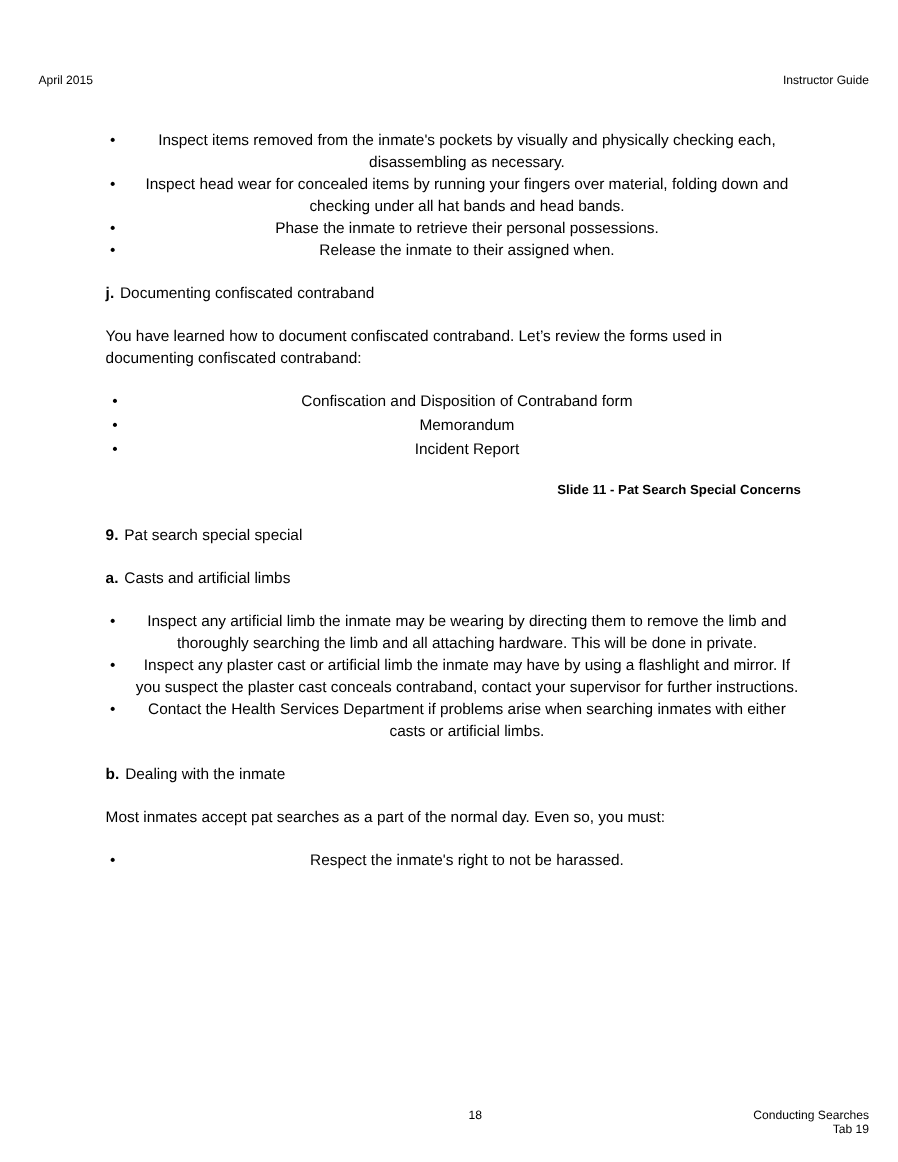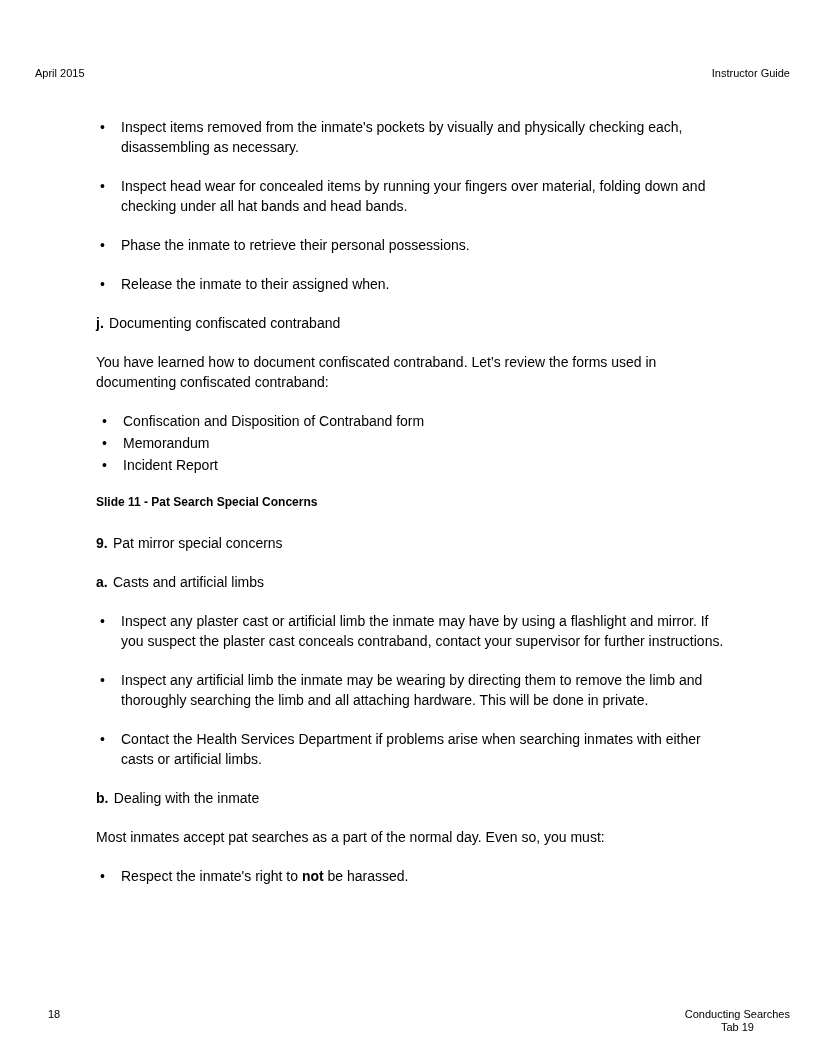--- a/index.html
+++ b/index.html
@@ -39,7 +39,7 @@
   }
   .content p { margin: 0 0 19px 0; }
   .content ul { list-style: none; margin: 0 0 19px 0; }
-  .content li { position: relative; padding-left: 25px; }
+  .content li { position: relative; padding-left: 25px; text-align: center; }
   .content li::before {
     content: "\2022";
     position: absolute;

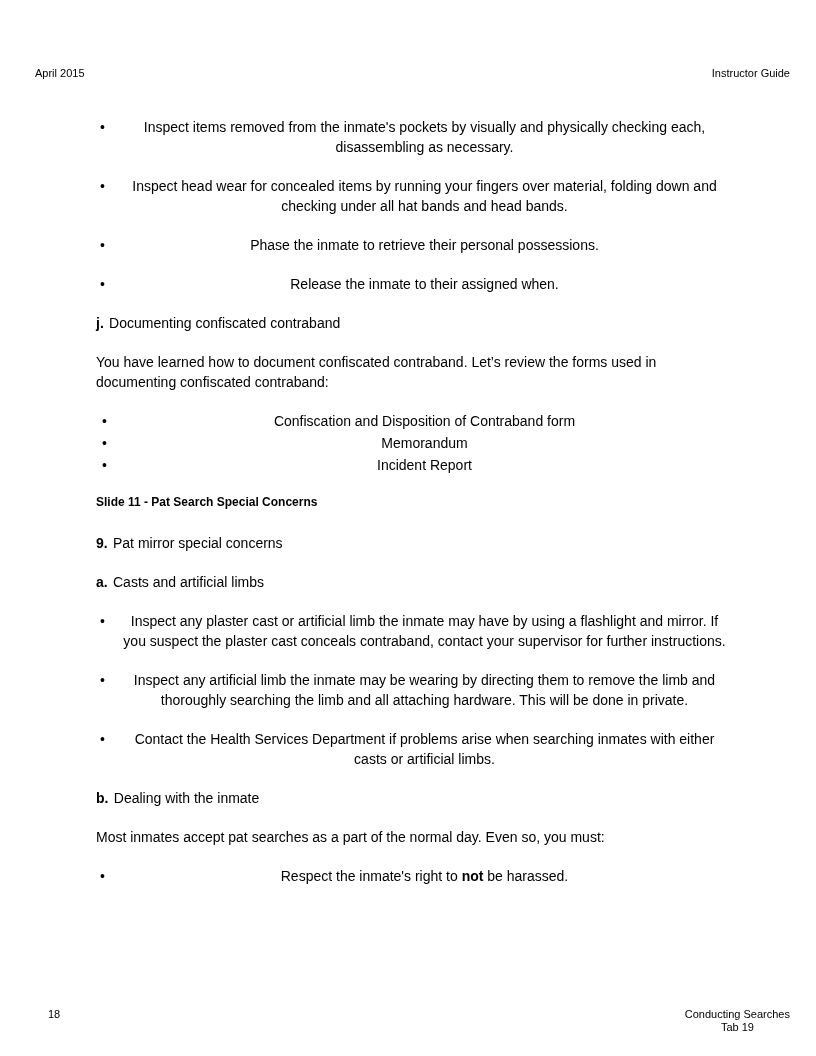--- a/index.html
+++ b/index.html
@@ -46,7 +46,7 @@
     left: 4px;
     top: 0;
   }
-  ul.spaced li + li { margin-top: 19px; }
+  ul.spaced li + li { }
   ul.tight li { margin: 2px; }
   .prefix { font-weight: bold; margin-right: 0.38em; }
   b { font-weight: bold; }

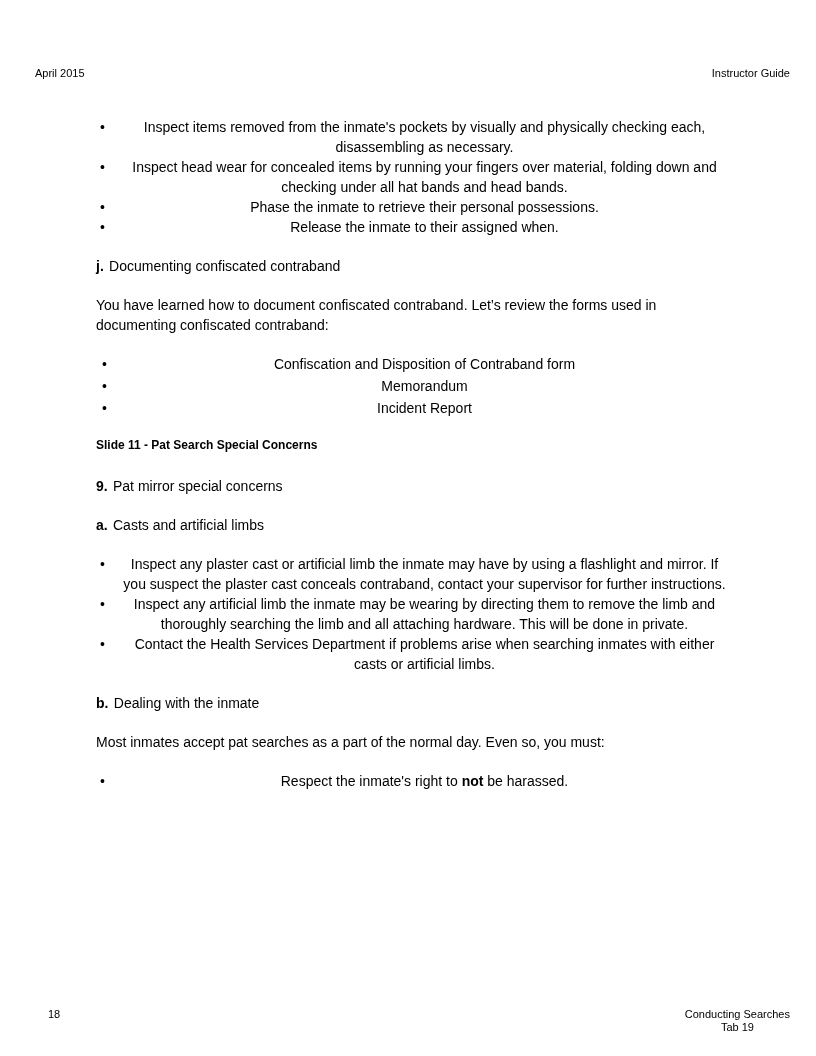--- a/index.html
+++ b/index.html
@@ -55,6 +55,7 @@
     font-size: 12px;
     line-height: 16px;
     margin: 0 0 23px 0 !important;
+    text-align: right;
   }
   
   .footer {

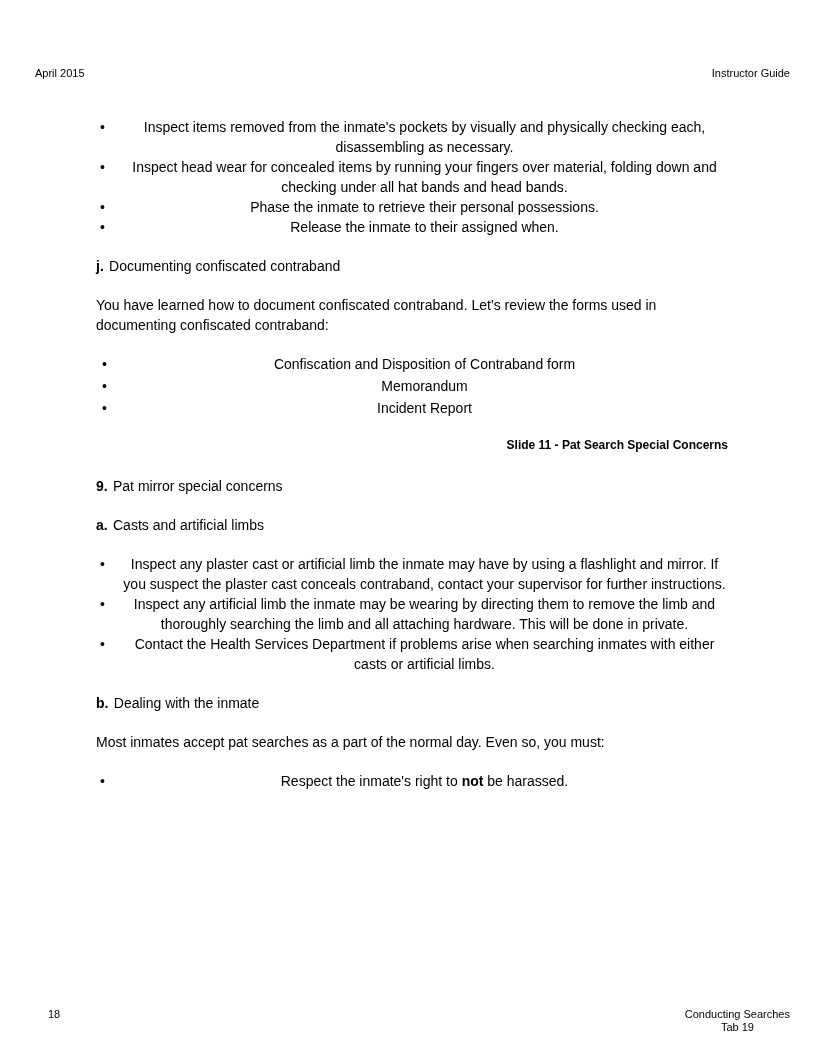--- a/index.html
+++ b/index.html
@@ -118,7 +118,7 @@
 
     <p class="slide-heading">Slide 11 - Pat Search Special Concerns</p>
 
-    <p><span class="prefix">9.</span><span>Pat mirror special concerns</span></p>
+    <p><span class="prefix">9.</span><span>Pat search special special</span></p>
 
     <p><span class="prefix">a.</span><span>Casts and artificial limbs</span></p>
 

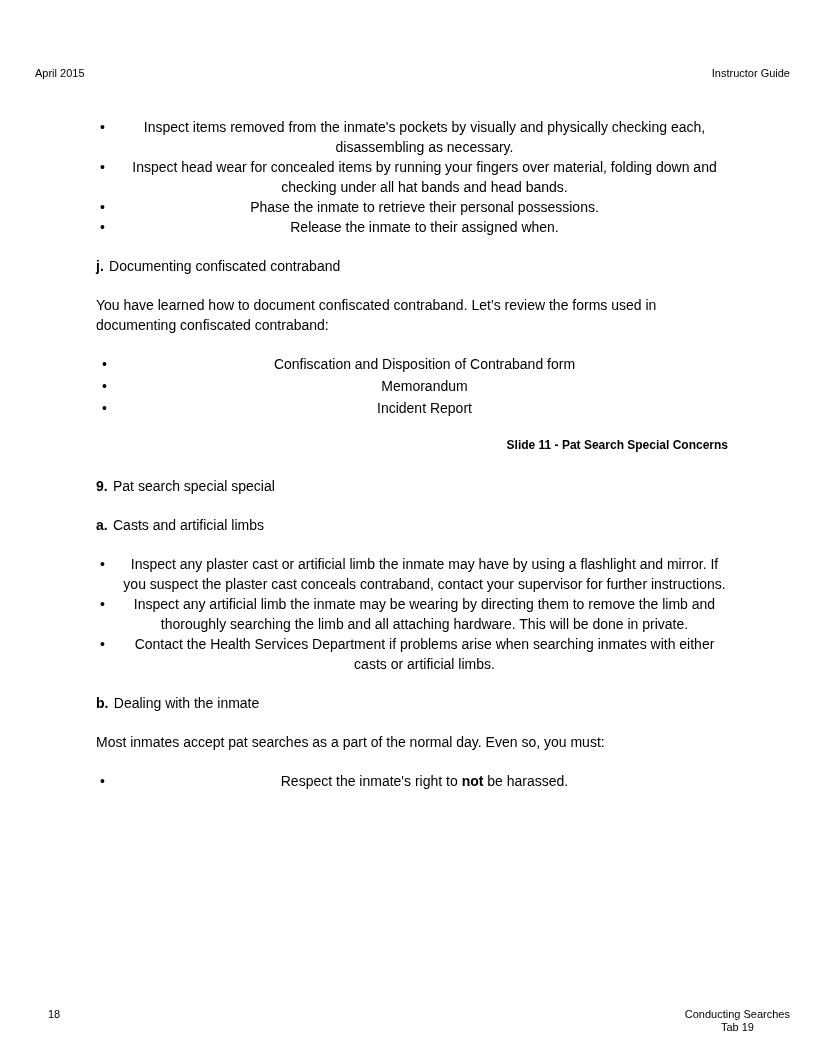--- a/index.html
+++ b/index.html
@@ -124,8 +124,8 @@
 
 
     <ul class="spaced">
+      <li>Inspect any artificial limb the inmate may be wearing by directing them to remove the limb and thoroughly searching the limb and all attaching hardware.  This will be done in private.</li>
       <li>Inspect any plaster cast or artificial limb the inmate may have by using a flashlight and mirror.  If you suspect the plaster cast conceals contraband, contact your supervisor for further instructions.</li>
-      <li>Inspect any artificial limb the inmate may be wearing by directing them to remove the limb and thoroughly searching the limb and all attaching hardware.  This will be done in private.</li>
       <li>Contact the Health Services Department if problems arise when searching inmates with either casts or artificial limbs.</li>
     </ul>
 

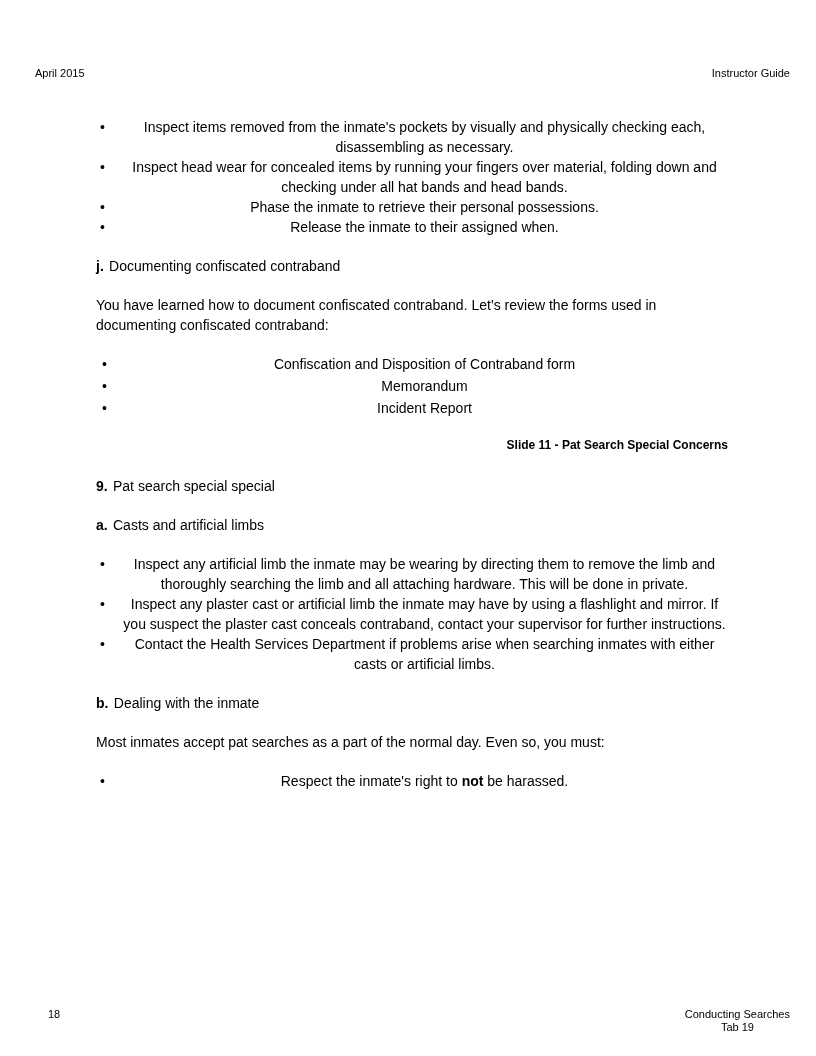--- a/index.html
+++ b/index.html
@@ -49,7 +49,7 @@
   ul.spaced li + li { }
   ul.tight li { margin: 2px; }
   .prefix { font-weight: bold; margin-right: 0.38em; }
-  b { font-weight: bold; }
+  b { font-weight: normal; }
   .slide-heading {
     font-weight: bold;
     font-size: 12px;

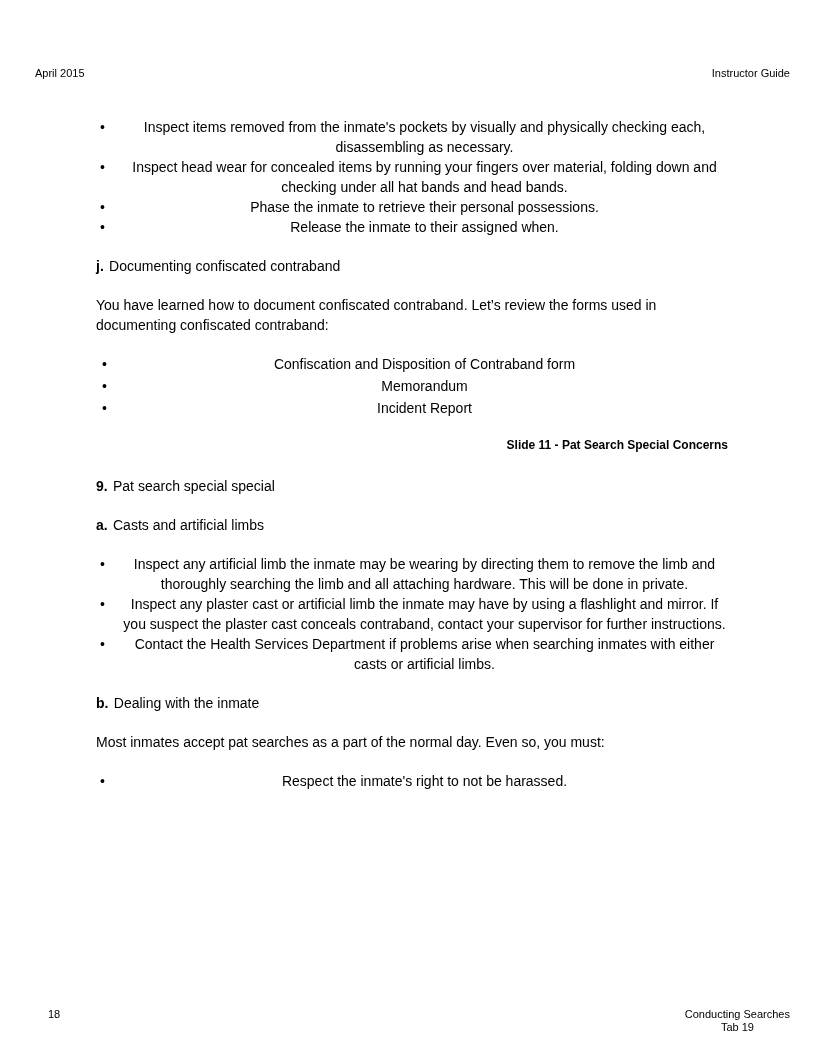--- a/index.html
+++ b/index.html
@@ -78,6 +78,7 @@
     left: 0;
     right: 0;
     top: 0;
+    text-align: center;
     margin-left: 48px;
   }
   .footer-right {

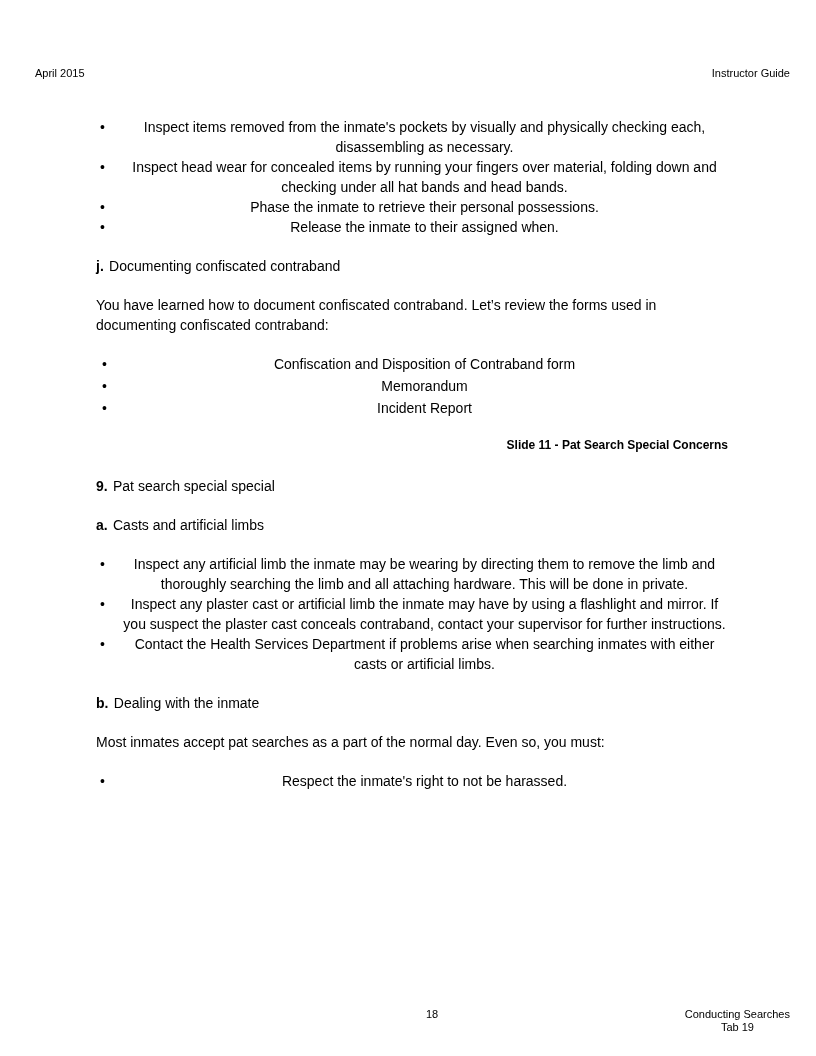--- a/index.html
+++ b/index.html
@@ -85,7 +85,7 @@
     position: absolute;
     right: 26px;
     top: 0;
-    text-align: center;
+    text-align: right;
   }
 </style>
 </head>

